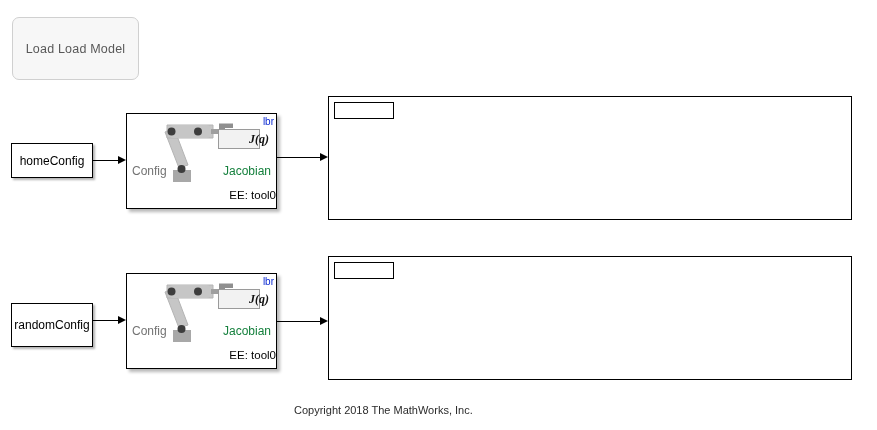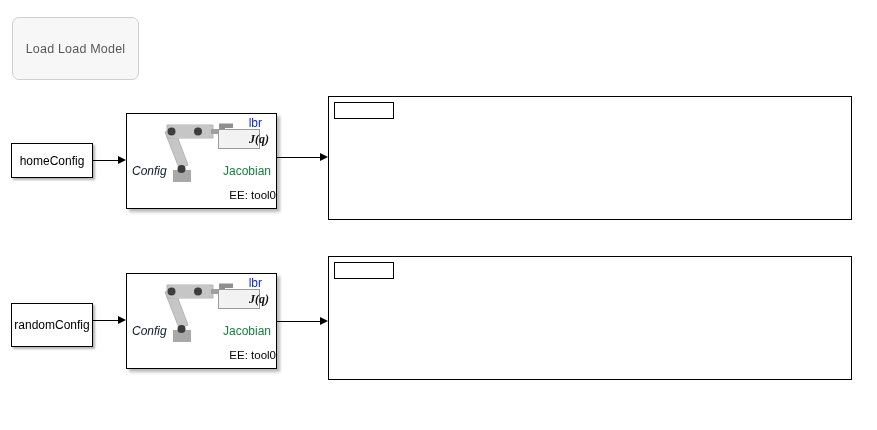--- a/index.html
+++ b/index.html
@@ -86,9 +86,9 @@
   }
   .robot-block .lbl-lbr {
     position: absolute;
-    right: 14px;
+    right: 2px;
     top: 2px;
-    font-size: 12px;
+    font-size: 10px;
     color: #0a28d2;
   }
   .robot-block .jq-badge {

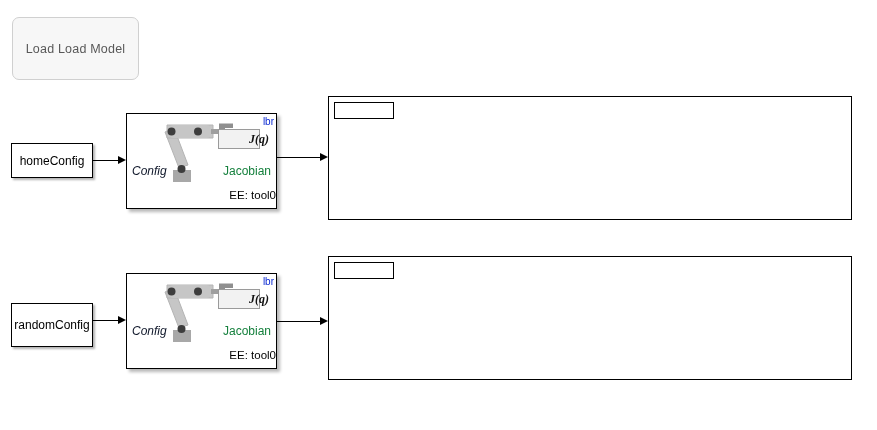--- a/index.html
+++ b/index.html
@@ -65,8 +65,7 @@
     left: 5px;
     top: 50px;
     font-size: 12px;
-    color: #0f172a;
-    font-style: italic;
+    color: #737373;
   }
   .robot-block .lbl-jacobian {
     position: absolute;

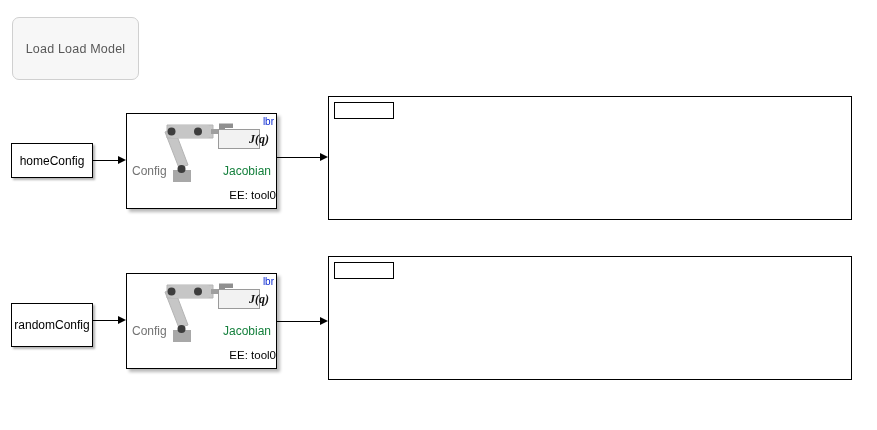--- a/index.html
+++ b/index.html
@@ -258,6 +258,7 @@
     </div>
   </div>
 
+  <div class="copyright" style="left:294px; top:404px;">Copyright 2018 The MathWorks, Inc.</div>
 
 </div>
 

